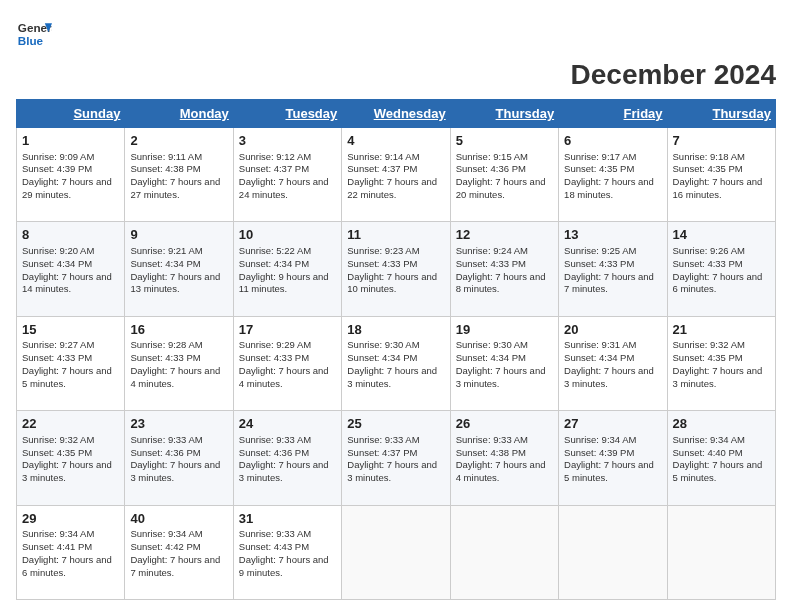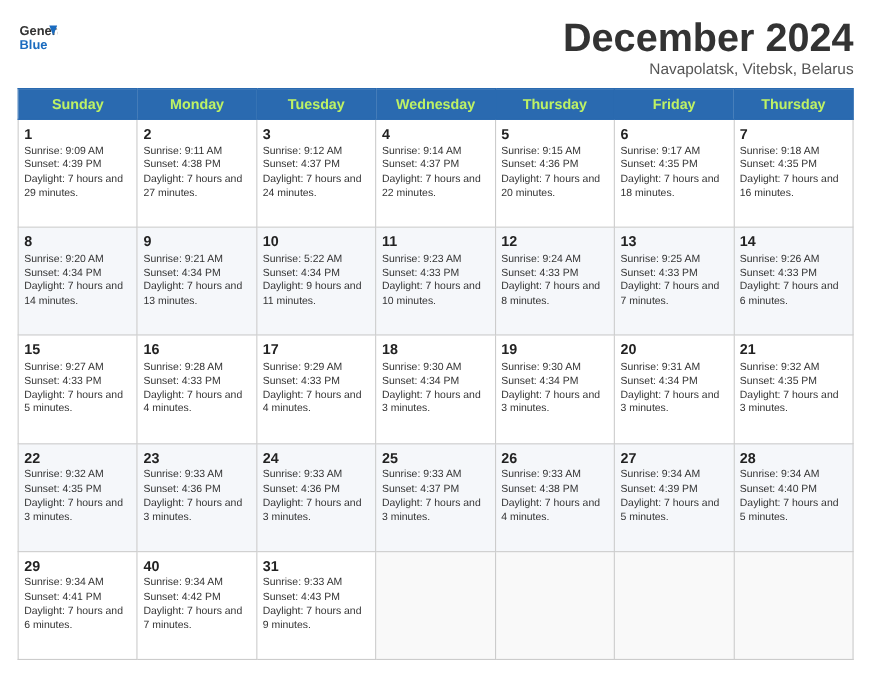--- a/index.html
+++ b/index.html
@@ -33,10 +33,11 @@
       text-align: right;
     }
     .month-title {
-      font-size: 36px;
+      font-size: 28px;
       font-weight: bold;
       color: #333;
       line-height: 1;
+      margin-top: 45px;
     }
     .subtitle {
       font-size: 14px;

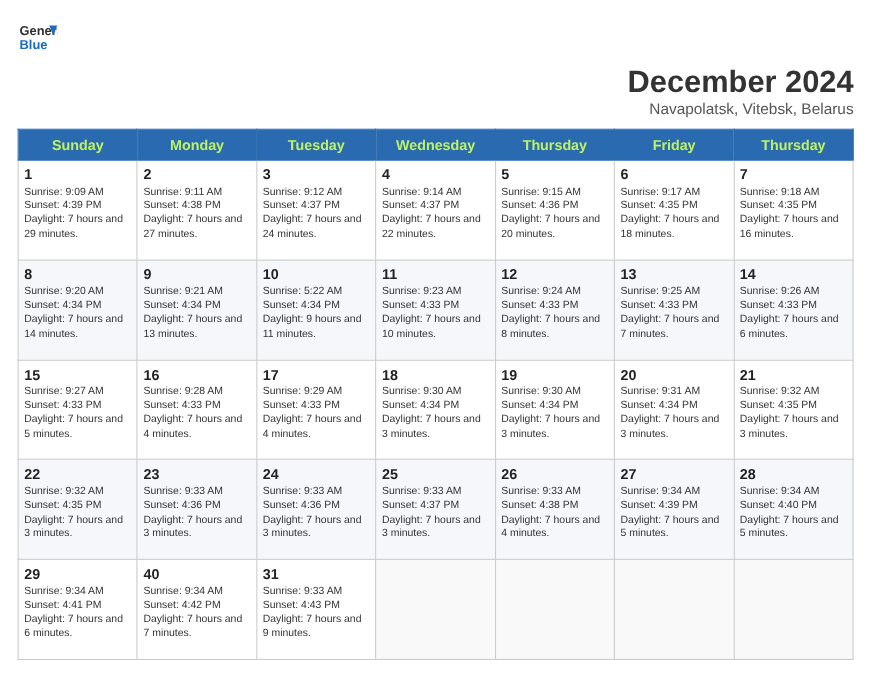--- a/index.html
+++ b/index.html
@@ -103,7 +103,6 @@
     </div>
     <div class="title-block">
       <div class="month-title">December 2024</div>
-      <div class="subtitle">Navapolatsk, Vitebsk, Belarus</div>
     </div>
   </div>
 

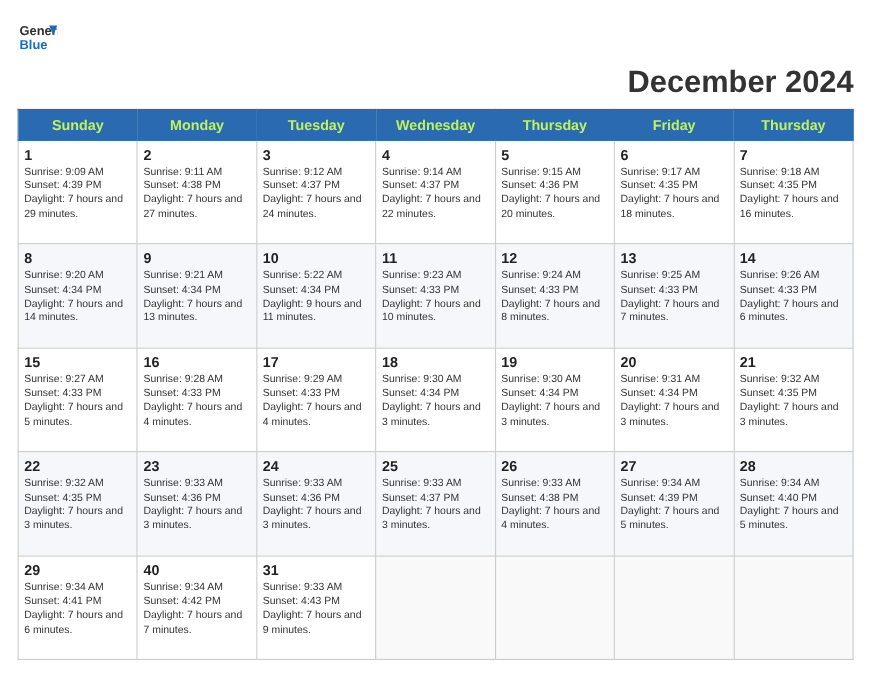--- a/index.html
+++ b/index.html
@@ -53,12 +53,13 @@
     }
     .calendar th {
       background-color: #2a6ab0;
-      color: #bef264;
+      color: #ffffff;
       font-size: 13px;
       font-weight: bold;
       padding: 6px 4px;
-      text-align: center;
+      text-align: right;
       border: 1px solid #2a6ab0;
+      text-decoration: underline;
     }
     .calendar td {
       vertical-align: top;

